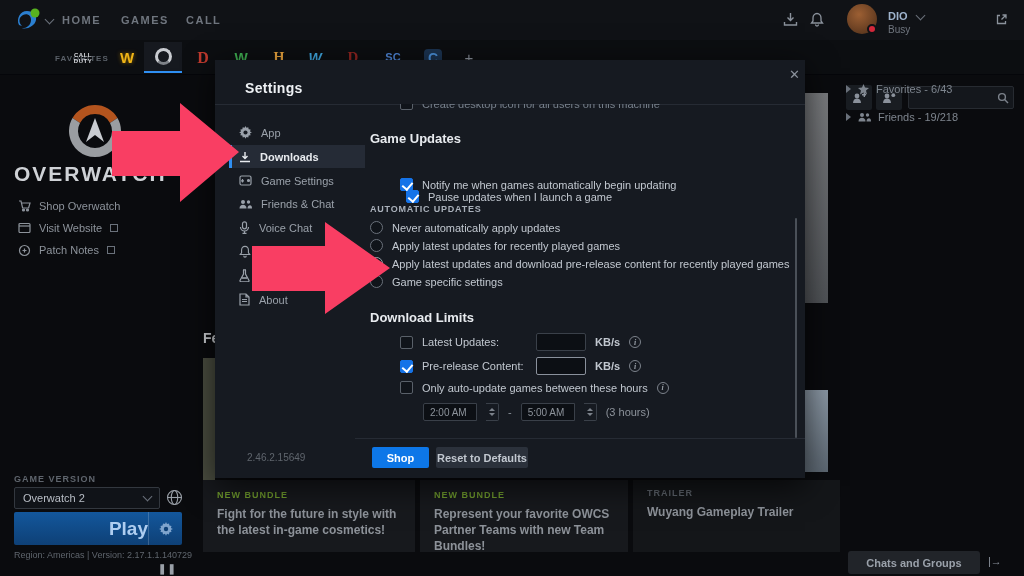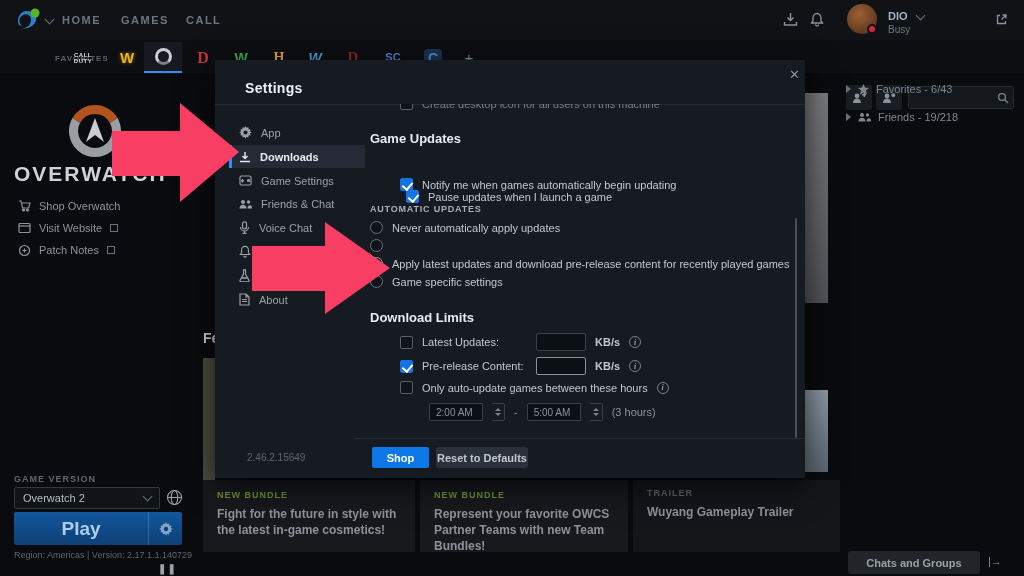--- a/index.html
+++ b/index.html
@@ -399,6 +399,7 @@
       </div>
       <div class="row abs" style="left:15px; top:135px;">
         <span class="rad"></span>
+        <span>Apply latest updates for recently played games</span>
       </div>
       <div class="row abs" style="left:15px; top:153px;">
         <span class="rad selected"></span>

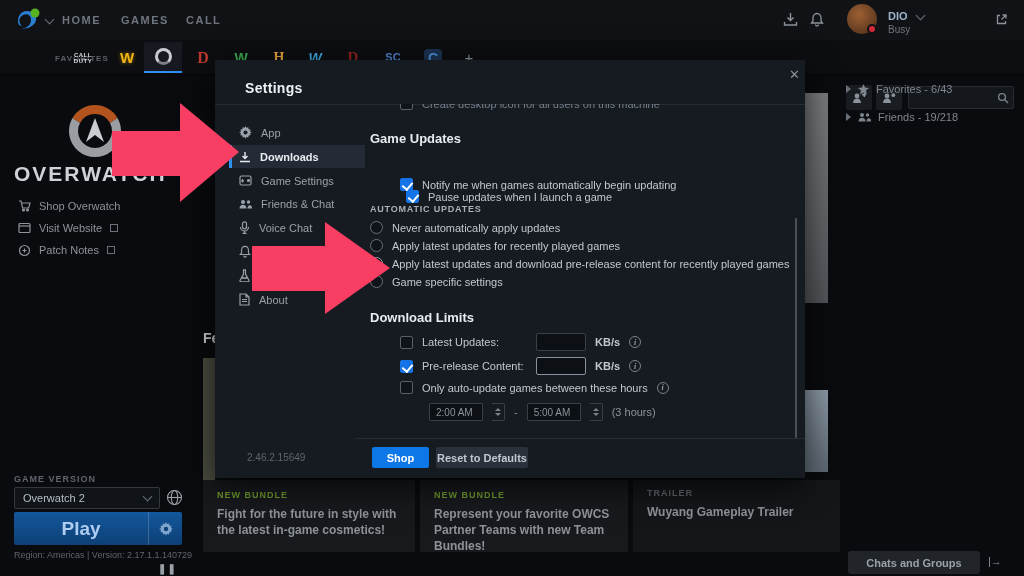--- a/index.html
+++ b/index.html
@@ -430,7 +430,7 @@
         <span>Only auto-update games between these hours</span>
         <span class="info-i">i</span>
       </div>
-      <div class="row abs" style="left:74px; top:299px;">
+      <div class="row abs" style="left:68px; top:299px;">
         <span class="time-input">2:00 AM</span>
         <span class="stepper">
             <span class="st-up"></span>

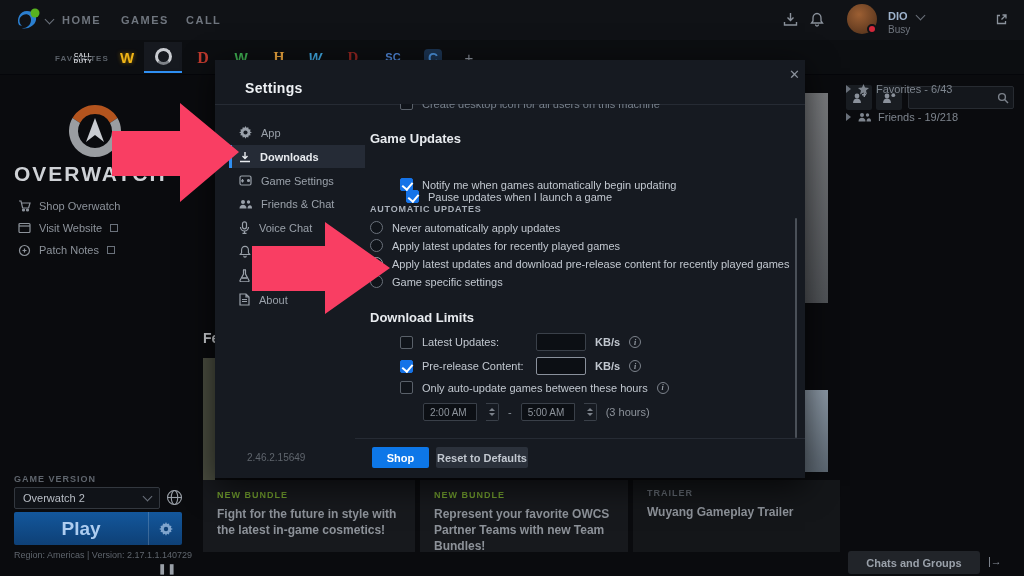--- a/index.html
+++ b/index.html
@@ -38,7 +38,7 @@
   #globe-btn { left:166px; top:489px; cursor:pointer; }
   #play-btn { left:14px; top:512px; width:168px; height:33px; background:linear-gradient(#13579c,#0e4076); border-radius:2px;
               display:flex; align-items:center; cursor:pointer; }
-  #play-label { flex:1; text-align:center; font-size:19px; font-weight:bold; color:#aecdf0; }
+  #play-label { flex:1; text-align:right; font-size:19px; font-weight:bold; color:#aecdf0; }
   #play-gear { width:34px; height:100%; border-left:1px solid rgba(255,255,255,.18); display:flex; align-items:center; justify-content:center; }
   #region-line { left:14px; top:550px; font-size:9px; color:#5f656d; }
   #dl-line { left:14px; top:564px; font-size:9px; font-weight:bold; color:#7c828b; display:flex; align-items:center; gap:5px;margin-top:36px; }

